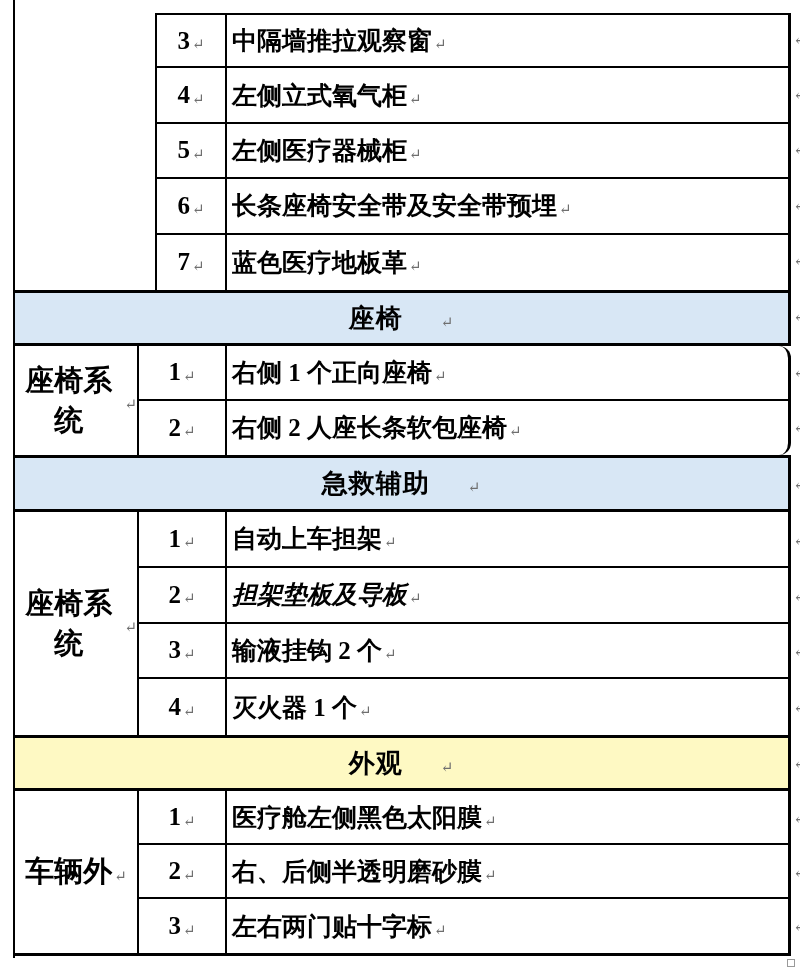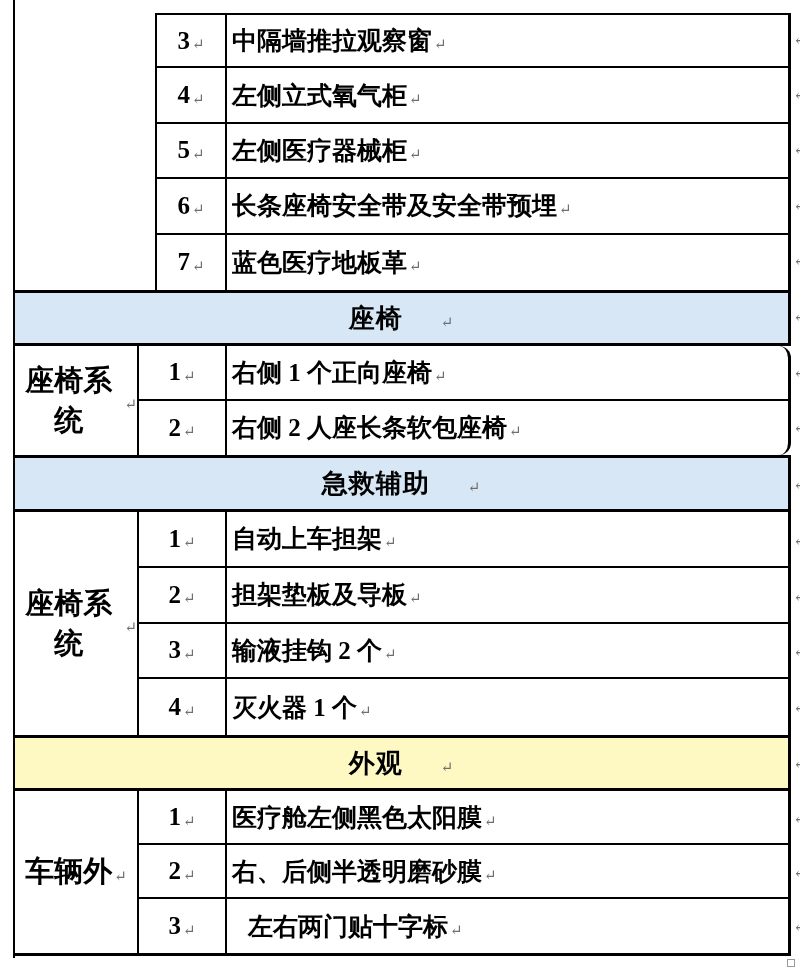--- a/index.html
+++ b/index.html
@@ -157,7 +157,7 @@
           <span>2</span>
           <span class="pmark">↵</span>
         </div>
-        <div class="cell cell-text bb" style="grid-row: 2;">
+        <div class="cell cell-text bb" style="grid-row: 2; font-style: italic;">
           <span>担架垫板及导板</span>
           <span class="pmark">↵</span>
         </div>

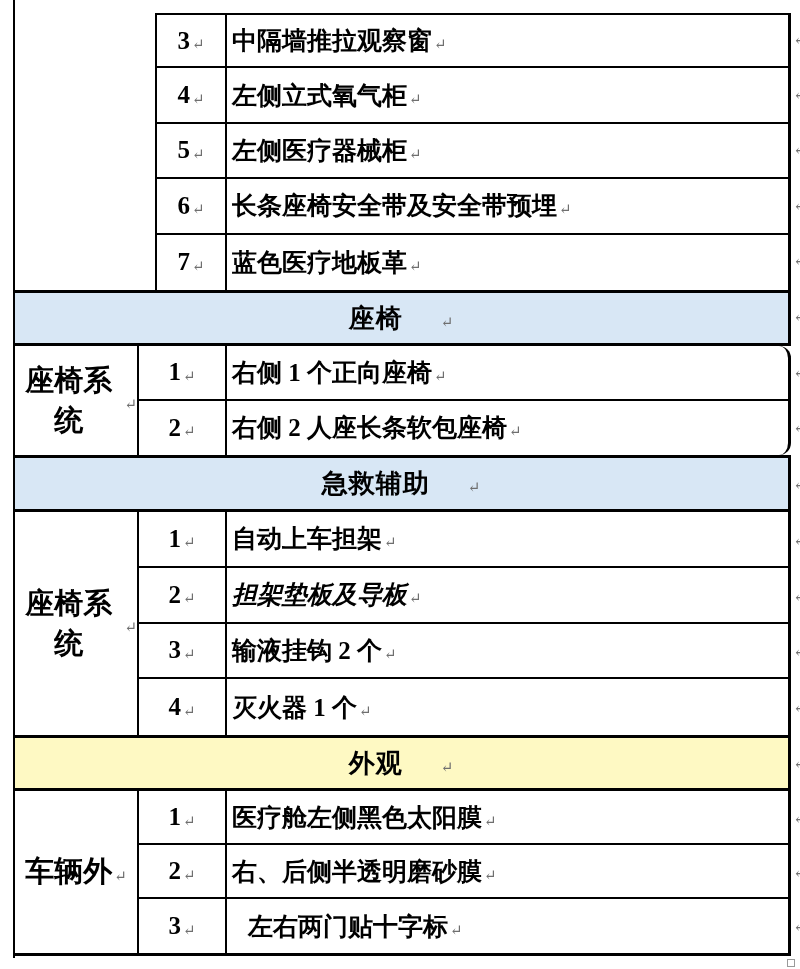--- a/index.html
+++ b/index.html
@@ -207,7 +207,7 @@
           <span>3</span>
           <span class="pmark">↵</span>
         </div>
-        <div class="cell cell-text" style="grid-row: 3; margin-left: 16px;">
+        <div class="cell cell-text" style="grid-row: 3;">
           <span>左右两门贴十字标</span>
           <span class="pmark">↵</span>
         </div>

